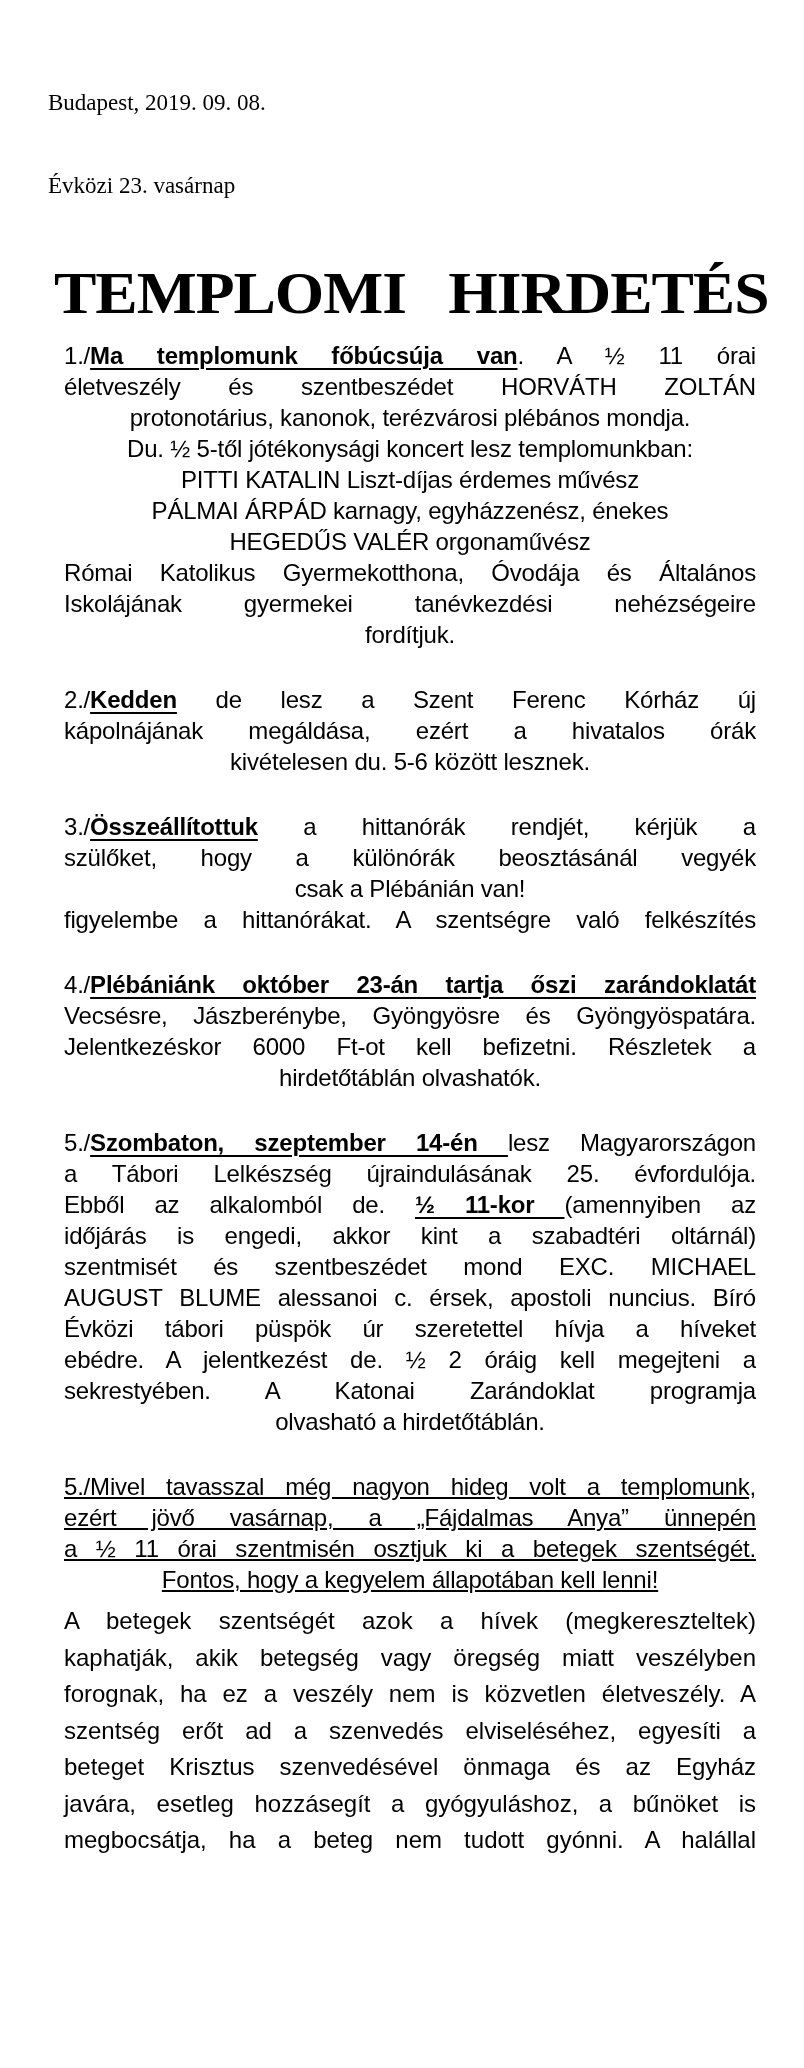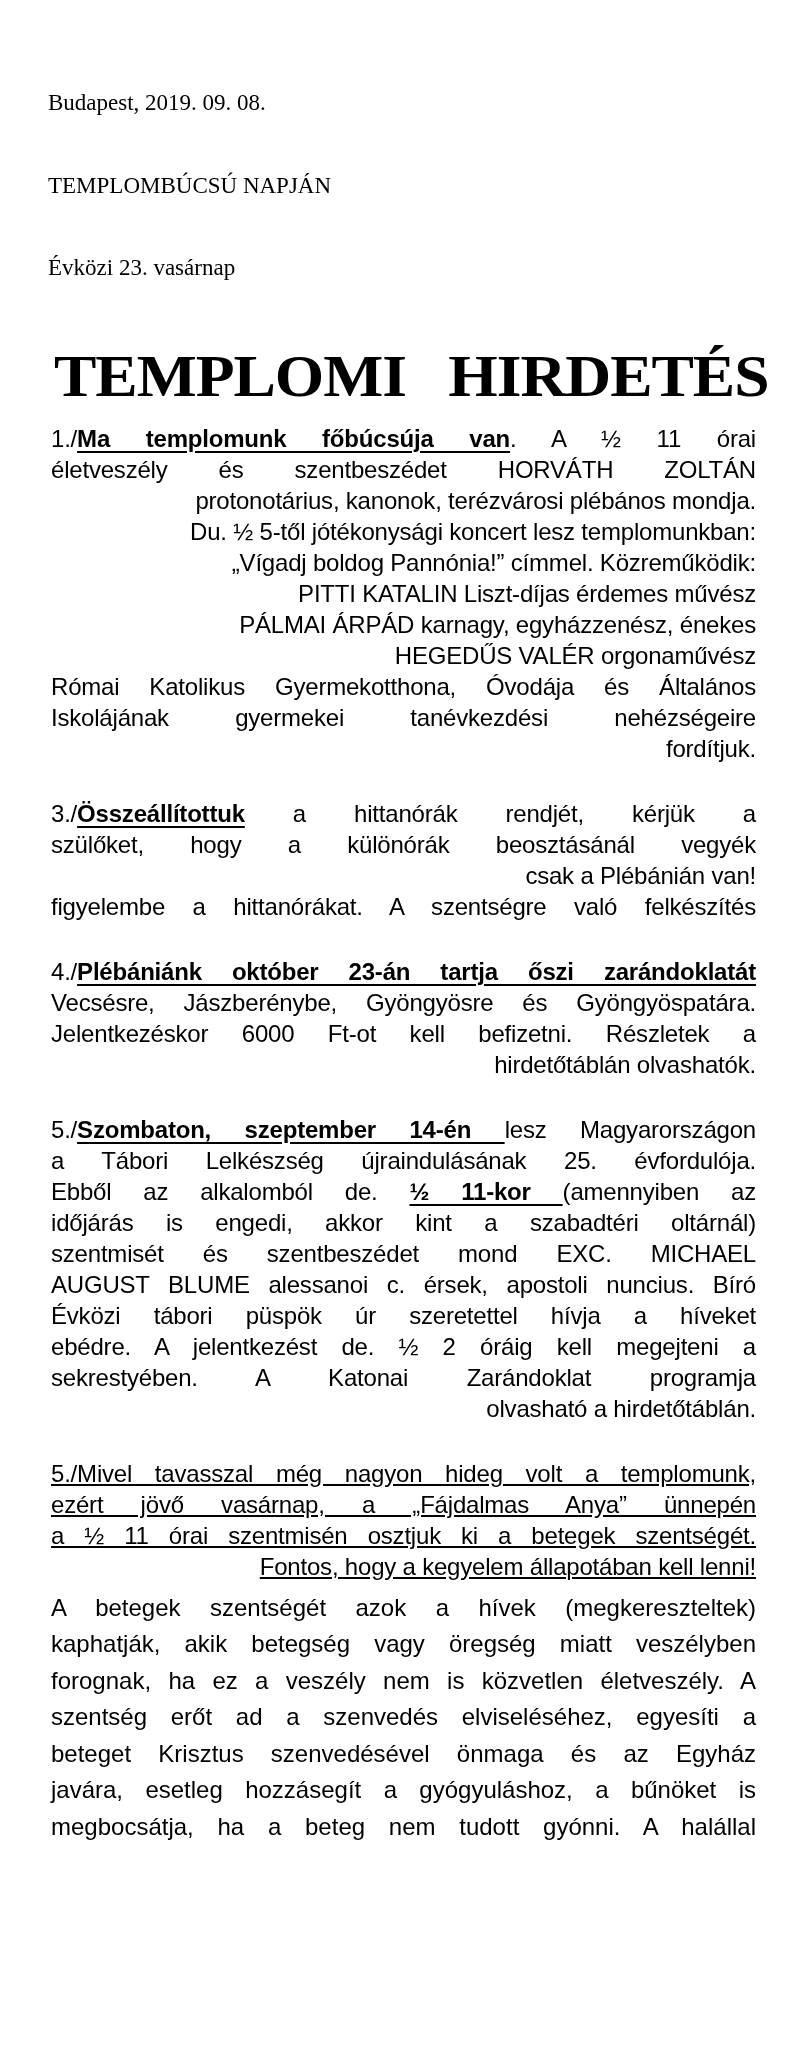--- a/index.html
+++ b/index.html
@@ -69,7 +69,6 @@
 <div class="page">
   <div class="doc-header">
     <div>Budapest, 2019. 09. 08.</div>
-    <div>TEMPLOMBÚCSÚ NAPJÁN</div>
     <div>Évközi 23. vasárnap</div>
   </div>
 

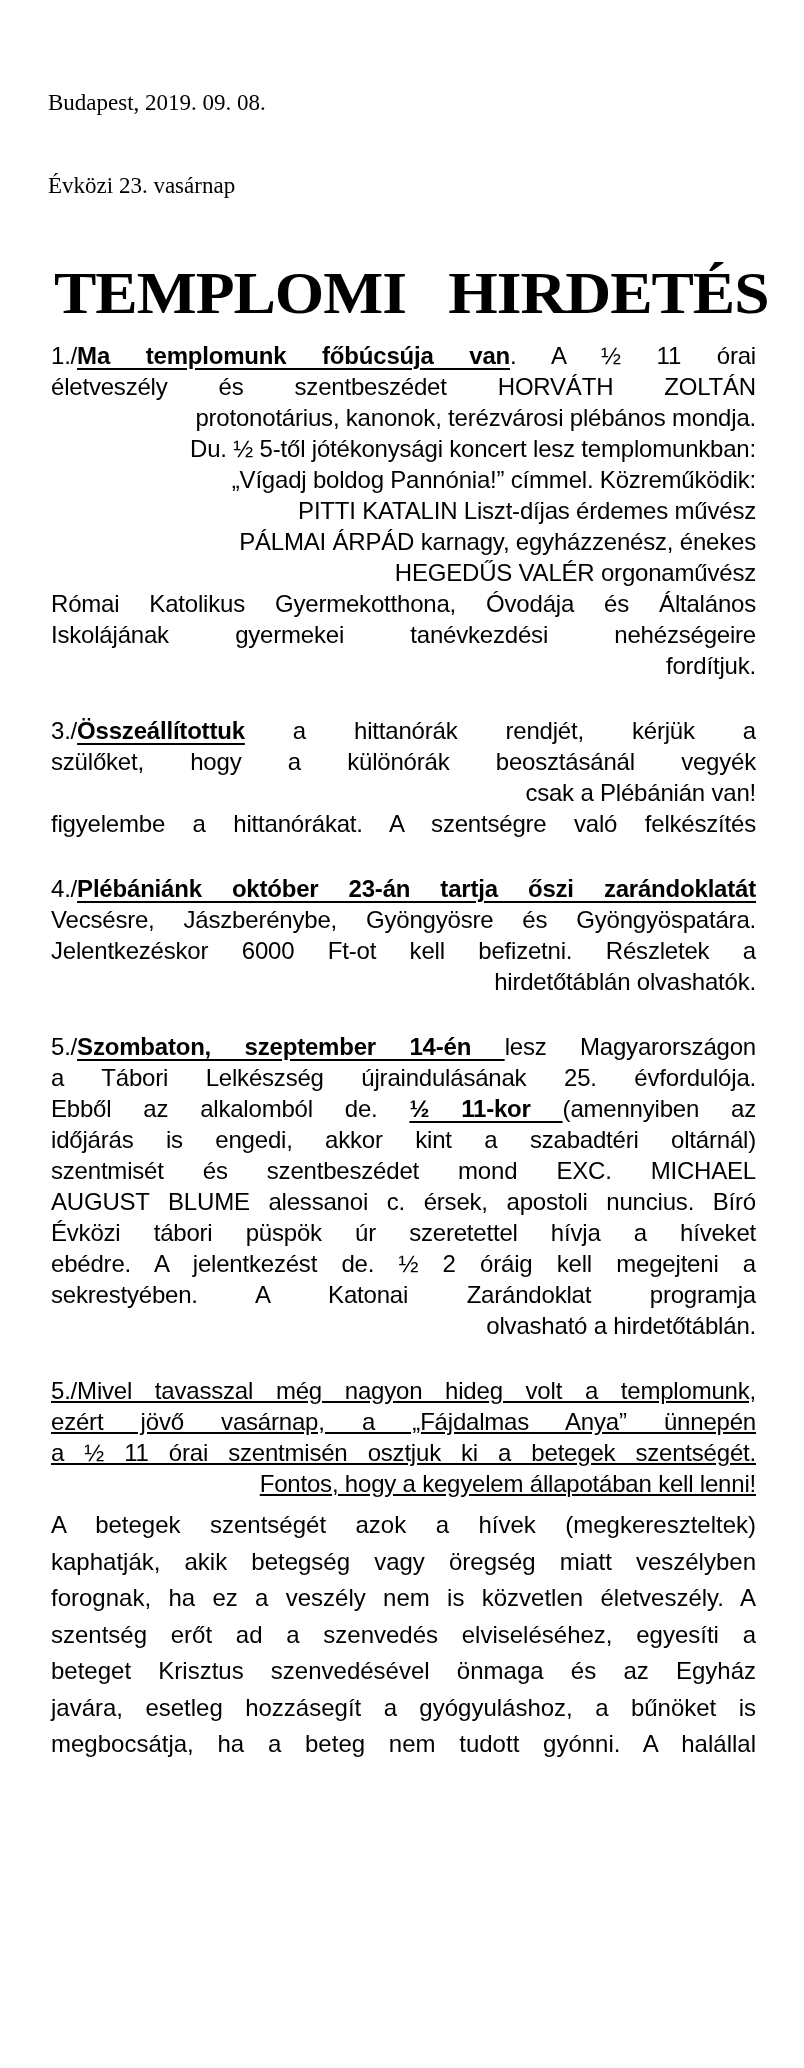--- a/index.html
+++ b/index.html
@@ -41,7 +41,7 @@
     font-size: 24px;
     letter-spacing: -0.2px;
   }
-  .para { margin: 0 0 34px 3px; }
+  .para { margin: 0 0 34px 16px; }
   .para.body { line-height: 31px; }
   .para.tight { margin-bottom: 0; text-decoration: underline; }
   .para.wide {

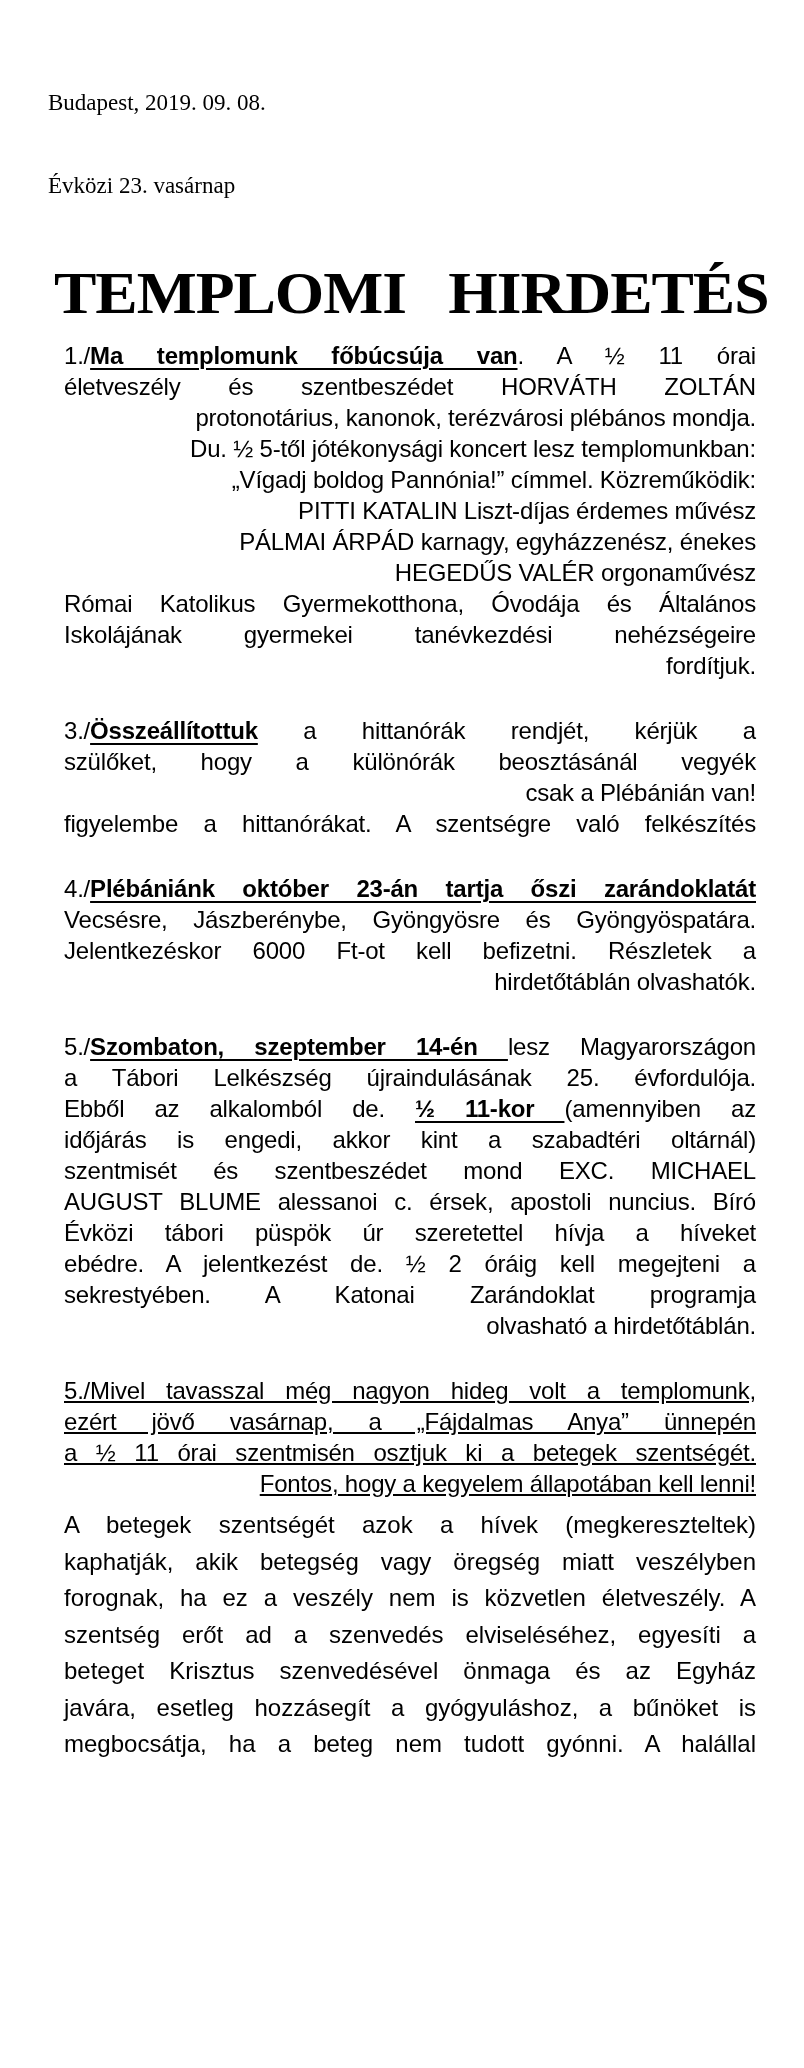--- a/index.html
+++ b/index.html
@@ -50,7 +50,7 @@
     margin-bottom: 0;
     letter-spacing: 0;
   }
-  .line { text-align: right; }
+  .line { text-align: center; }
   .line.j {
     text-align: justify;
     text-align-last: justify;

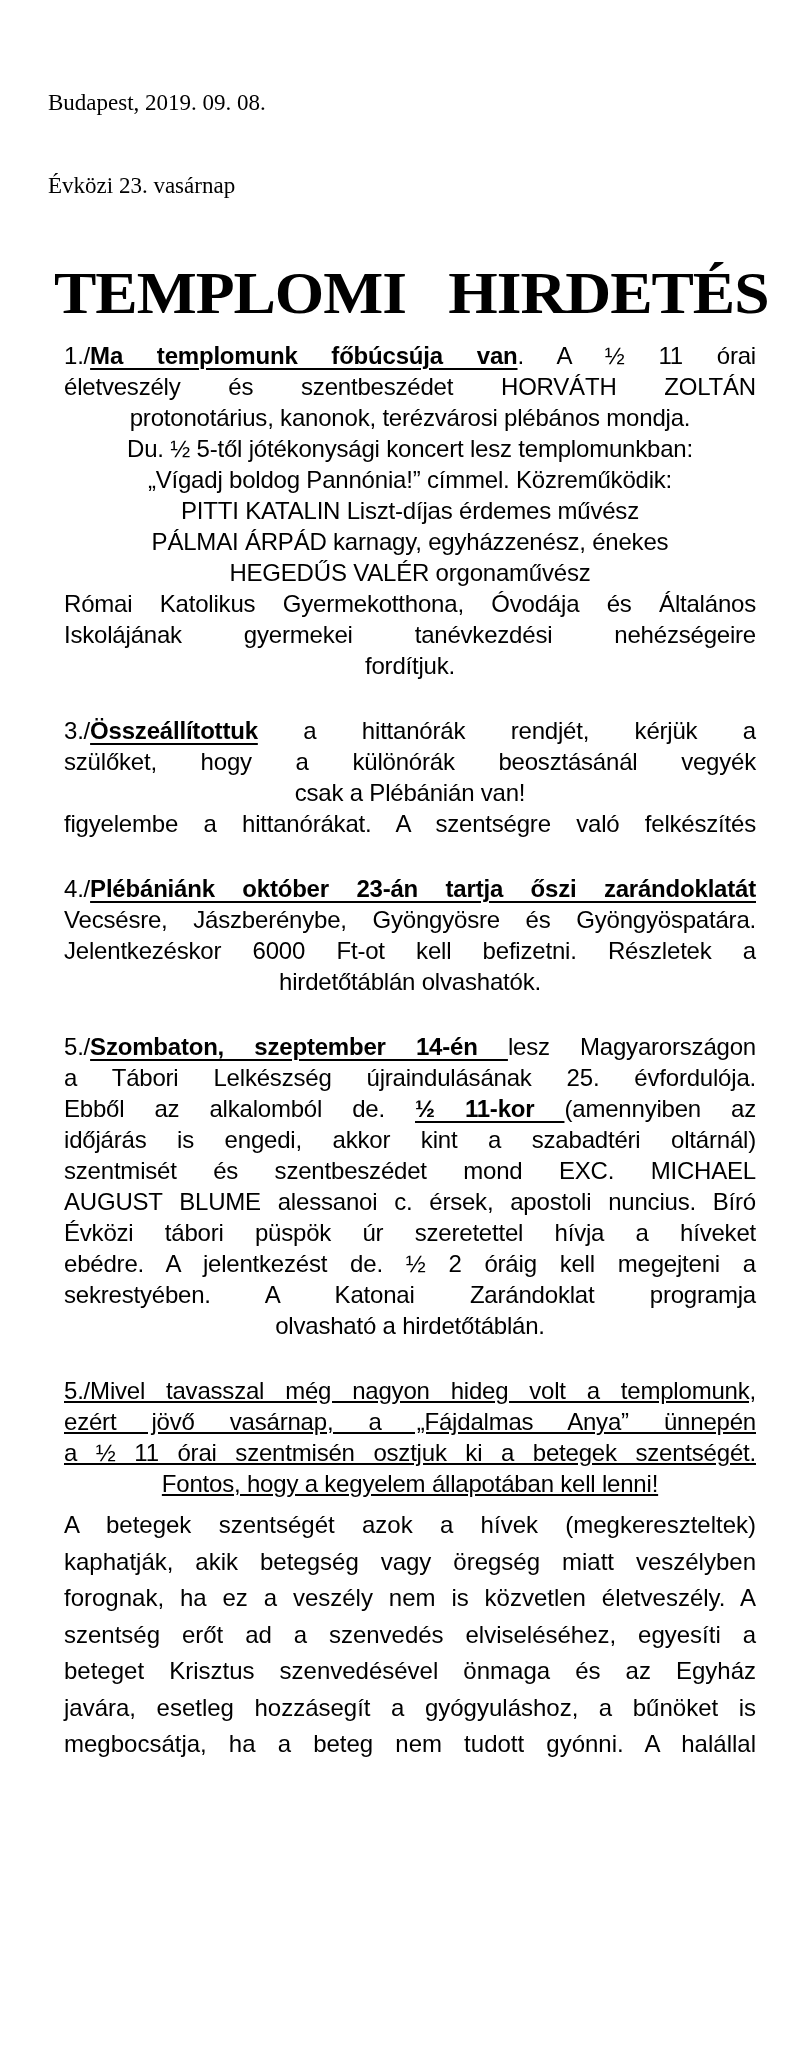--- a/index.html
+++ b/index.html
@@ -80,7 +80,6 @@
         <div class="line j"><span>életveszély és szentbeszédet HORVÁTH ZOLTÁN</span></div>
         <div class="line"><span>protonotárius, kanonok, terézvárosi plébános mondja.</span></div>
         <div class="line"><span>Du. ½ 5-től jótékonysági koncert lesz templomunkban:</span></div>
-        <div class="line"><span>„Vígadj boldog Pannónia!” címmel. Közreműködik:</span></div>
         <div class="line"><span>PITTI KATALIN Liszt-díjas érdemes művész</span></div>
         <div class="line"><span>PÁLMAI ÁRPÁD karnagy, egyházzenész, énekes</span></div>
         <div class="line"><span>HEGEDŰS VALÉR orgonaművész</span></div>

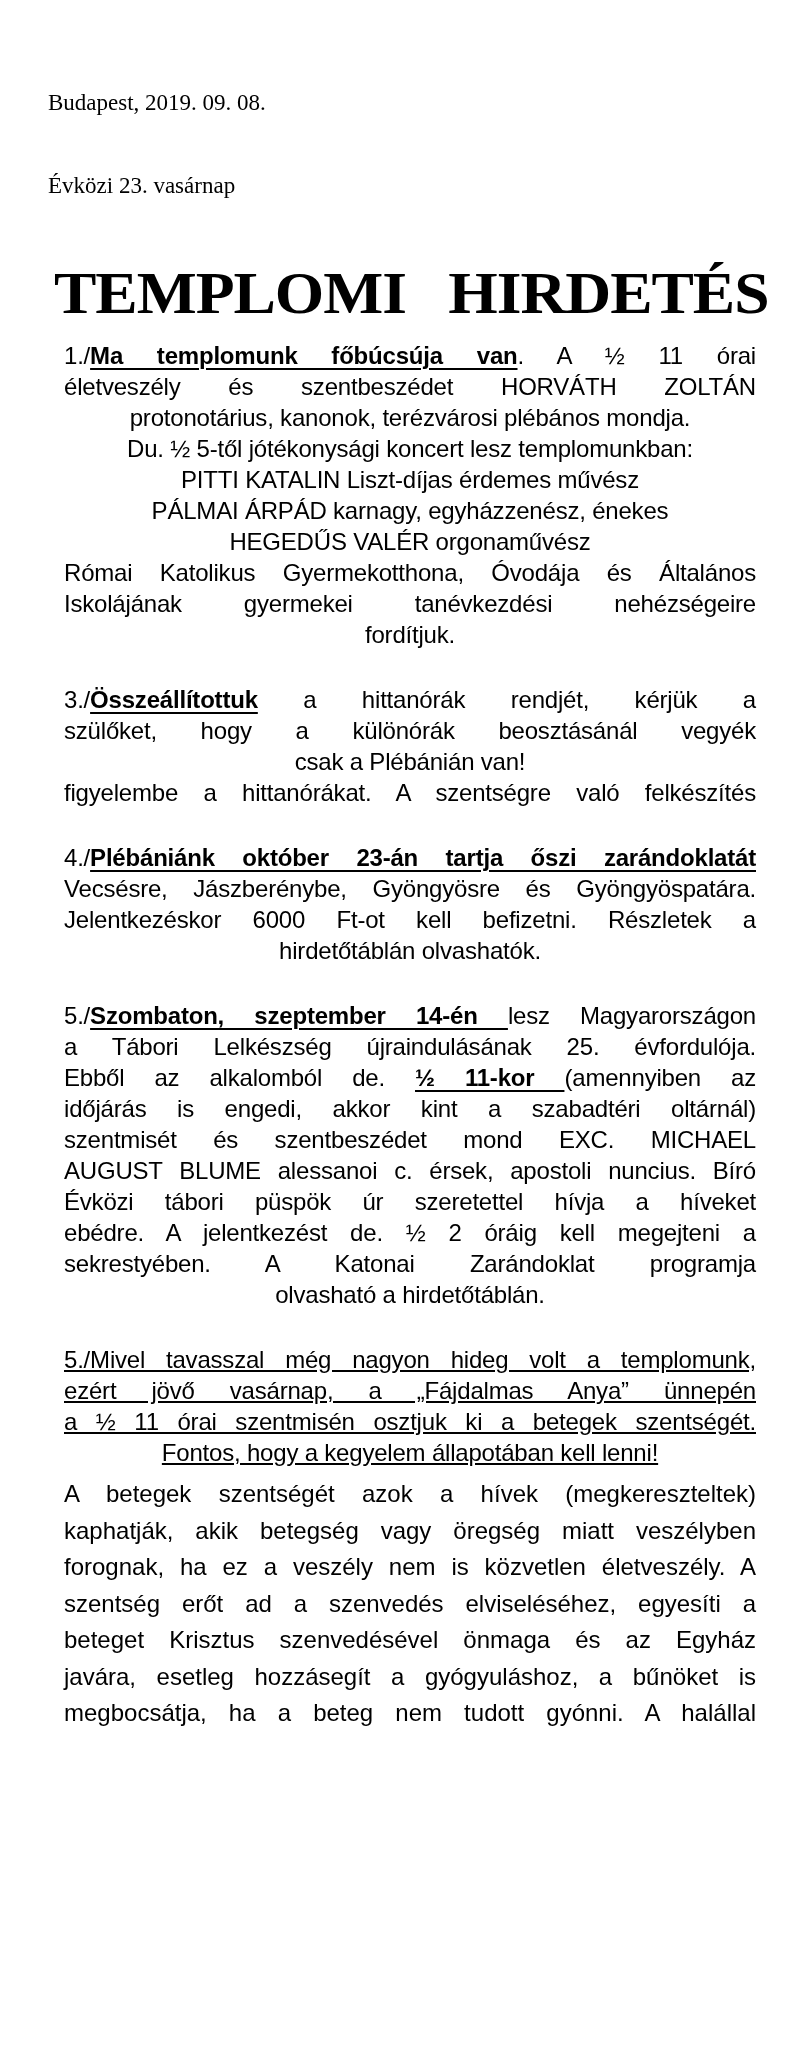--- a/index.html
+++ b/index.html
@@ -88,6 +88,11 @@
         <div class="line"><span>fordítjuk.</span></div>
       </div>
       <div class="para body">
+        <div class="line j"><span>2./</span><span class="b u">Kedden</span><span> de lesz a Szent Ferenc Kórház új</span></div>
+        <div class="line j"><span>kápolnájának megáldása, ezért a hivatalos órák</span></div>
+        <div class="line"><span>kivételesen du. 5-6 között lesznek.</span></div>
+      </div>
+      <div class="para body">
         <div class="line j"><span>3./</span><span class="b u">Összeállítottuk</span><span> a hittanórák rendjét, kérjük a</span></div>
         <div class="line j"><span>szülőket, hogy a különórák beosztásánál vegyék</span></div>
         <div class="line"><span>csak a Plébánián van!</span></div>

